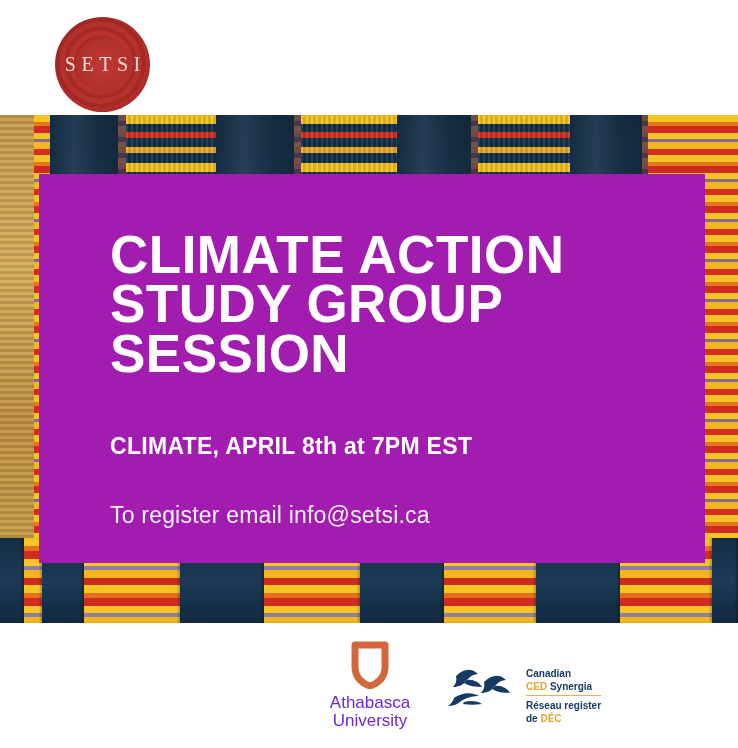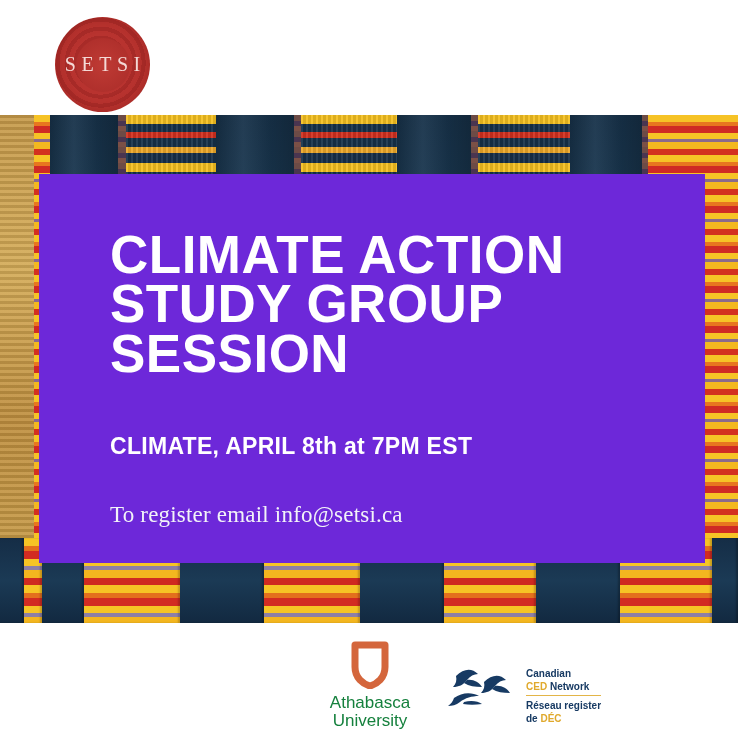--- a/index.html
+++ b/index.html
@@ -152,7 +152,7 @@
     position: absolute;
     left: 39px; top: 174px;
     width: 666px; height: 389px;
-    background: #6d28d9;
+    background: #a21caf;
   }
   .card-inner {
     position: absolute;

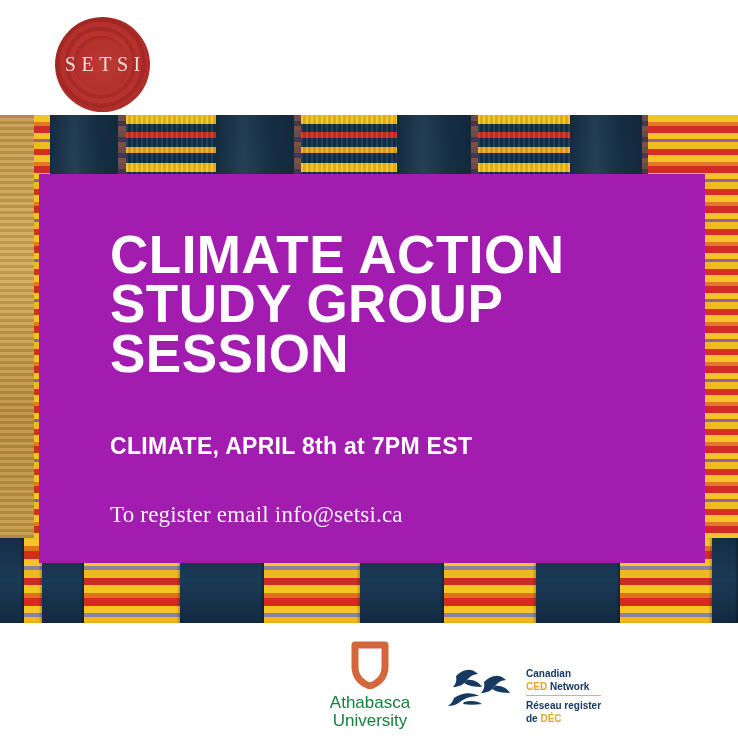--- a/index.html
+++ b/index.html
@@ -182,7 +182,6 @@
     font-weight: normal;
     letter-spacing: 0.2px;
     margin: 42px 0 0 0;
-    font-family: Liberation Serif, serif;
   }
 
   

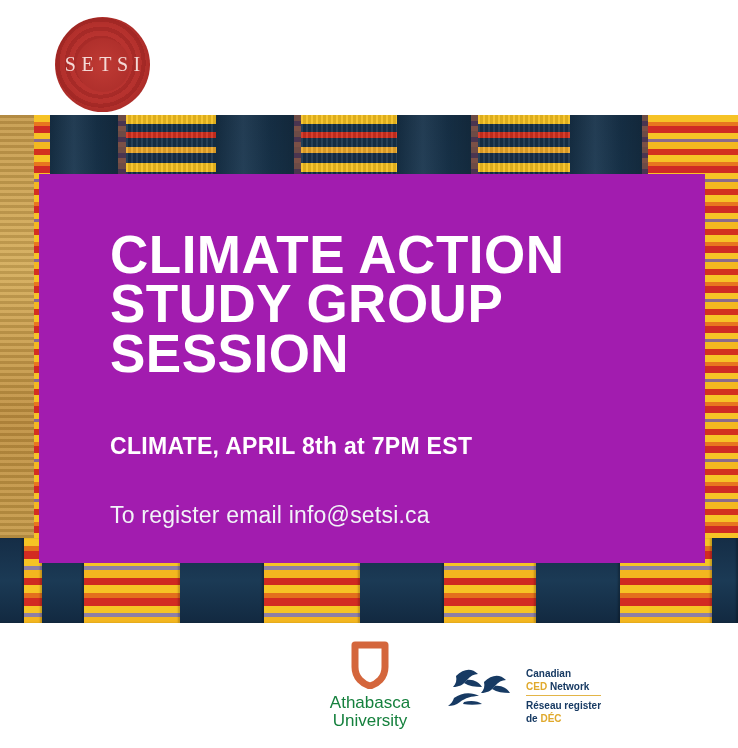--- a/index.html
+++ b/index.html
@@ -307,7 +307,7 @@
       </div>
       <div class="ccn-text">
         <div>Canadian</div>
-        <div><span class="ccn-gold">CED</span><span> Network</span></div>
+        <div><span class="ccn-gold">CED</span><span> Synergia</span></div>
         <div class="ccn-rule"></div>
         <div>Réseau register</div>
         <div><span>de </span><span class="ccn-gold">DÉC</span></div>

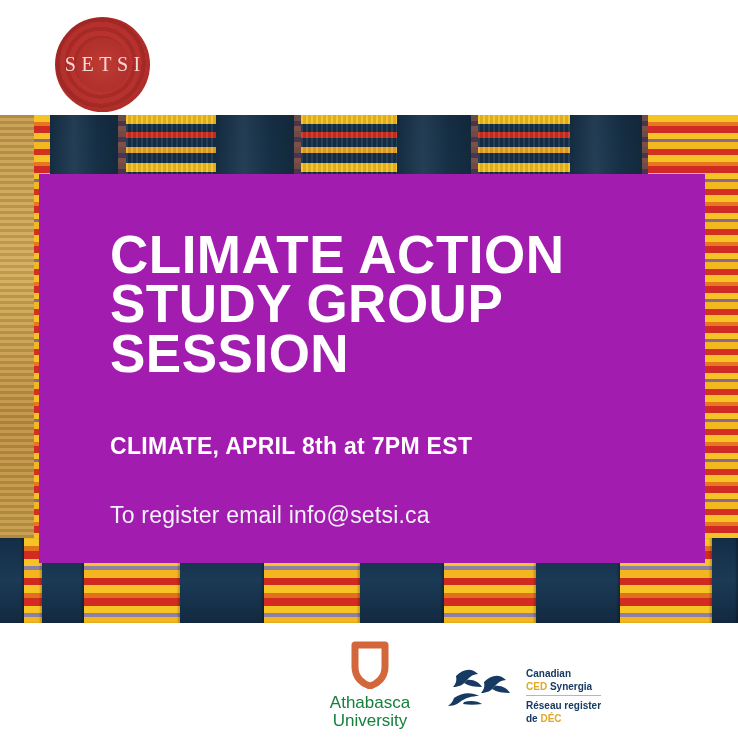--- a/index.html
+++ b/index.html
@@ -215,7 +215,7 @@
     margin-top: 5px;
     font-size: 17px;
     font-weight: normal;
-    color: #15803d;
+    color: #6d28d9;
     line-height: 1.05;
     white-space: pre-line;
   }

